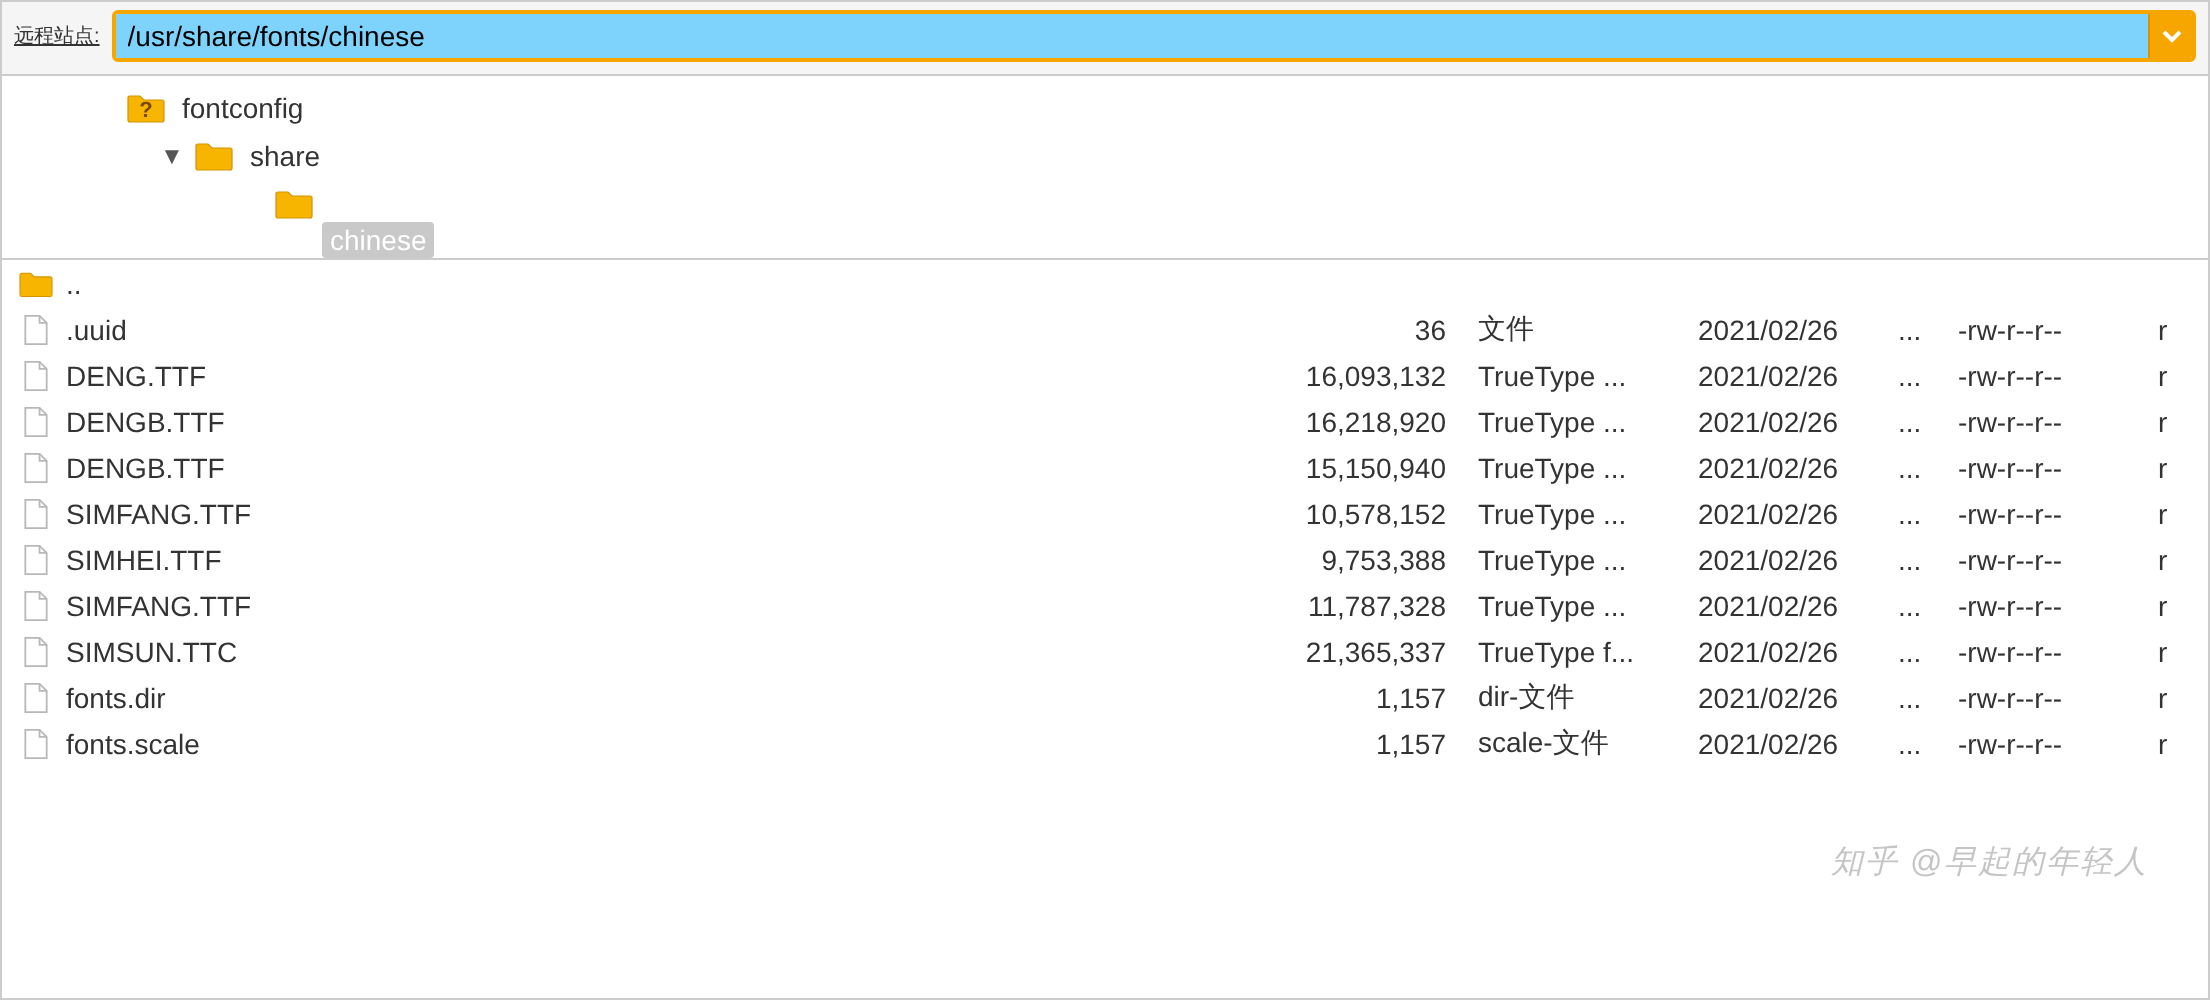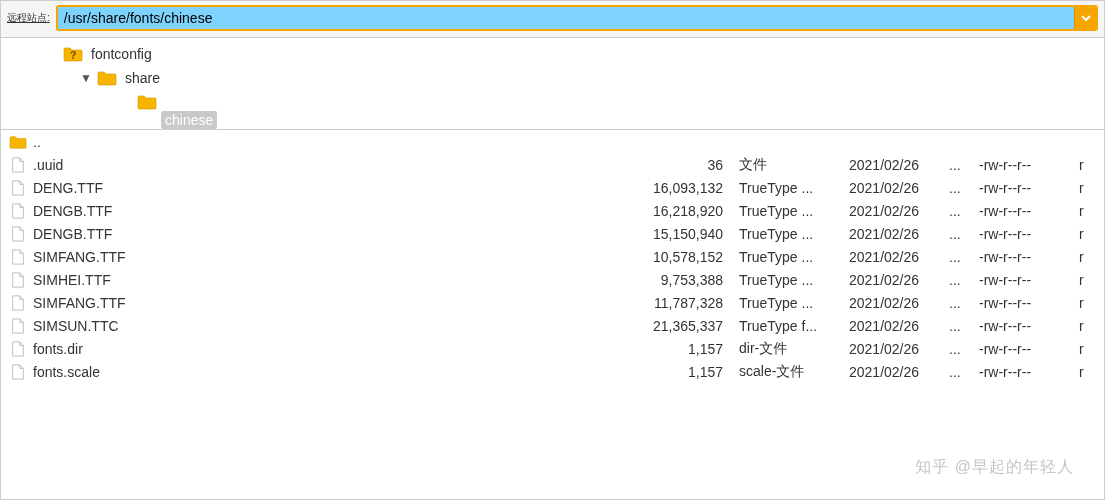--- a/index.html
+++ b/index.html
@@ -154,9 +154,10 @@
   .watermark {
     position: absolute;
     right: 30px;
-    top: 456px;
+    top: 420px;
     color: rgba(150,150,150,0.55);
     font-size: 16px;
+    font-style: italic;
     pointer-events: none;
     letter-spacing: 1px;
   }

